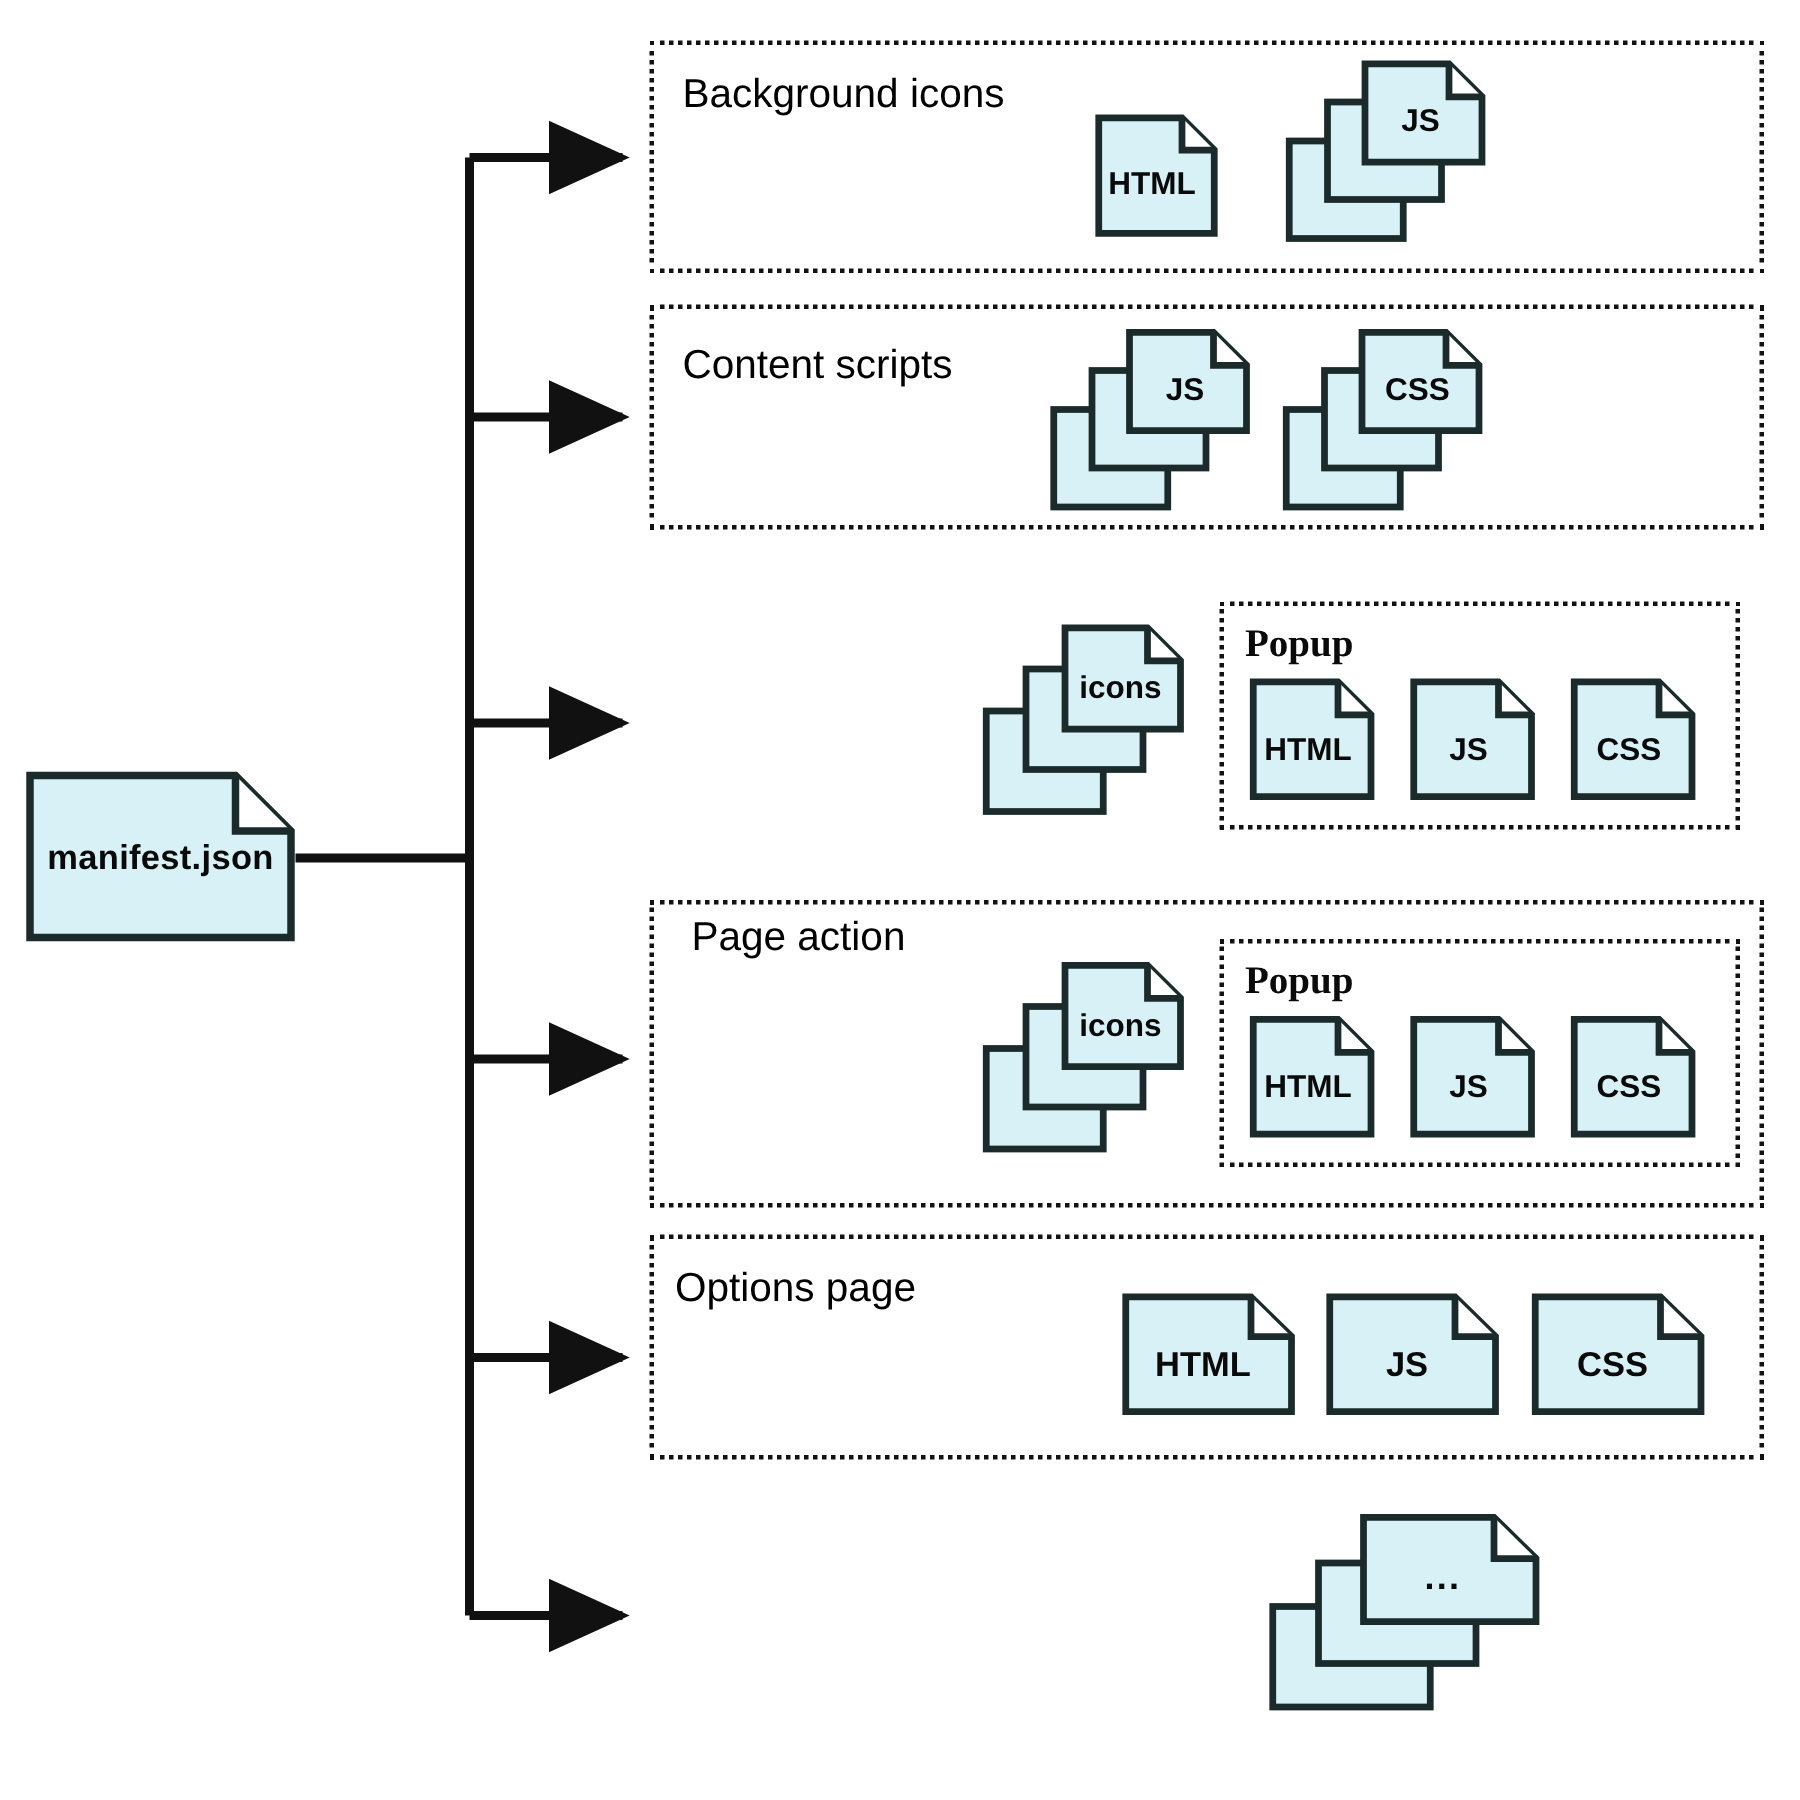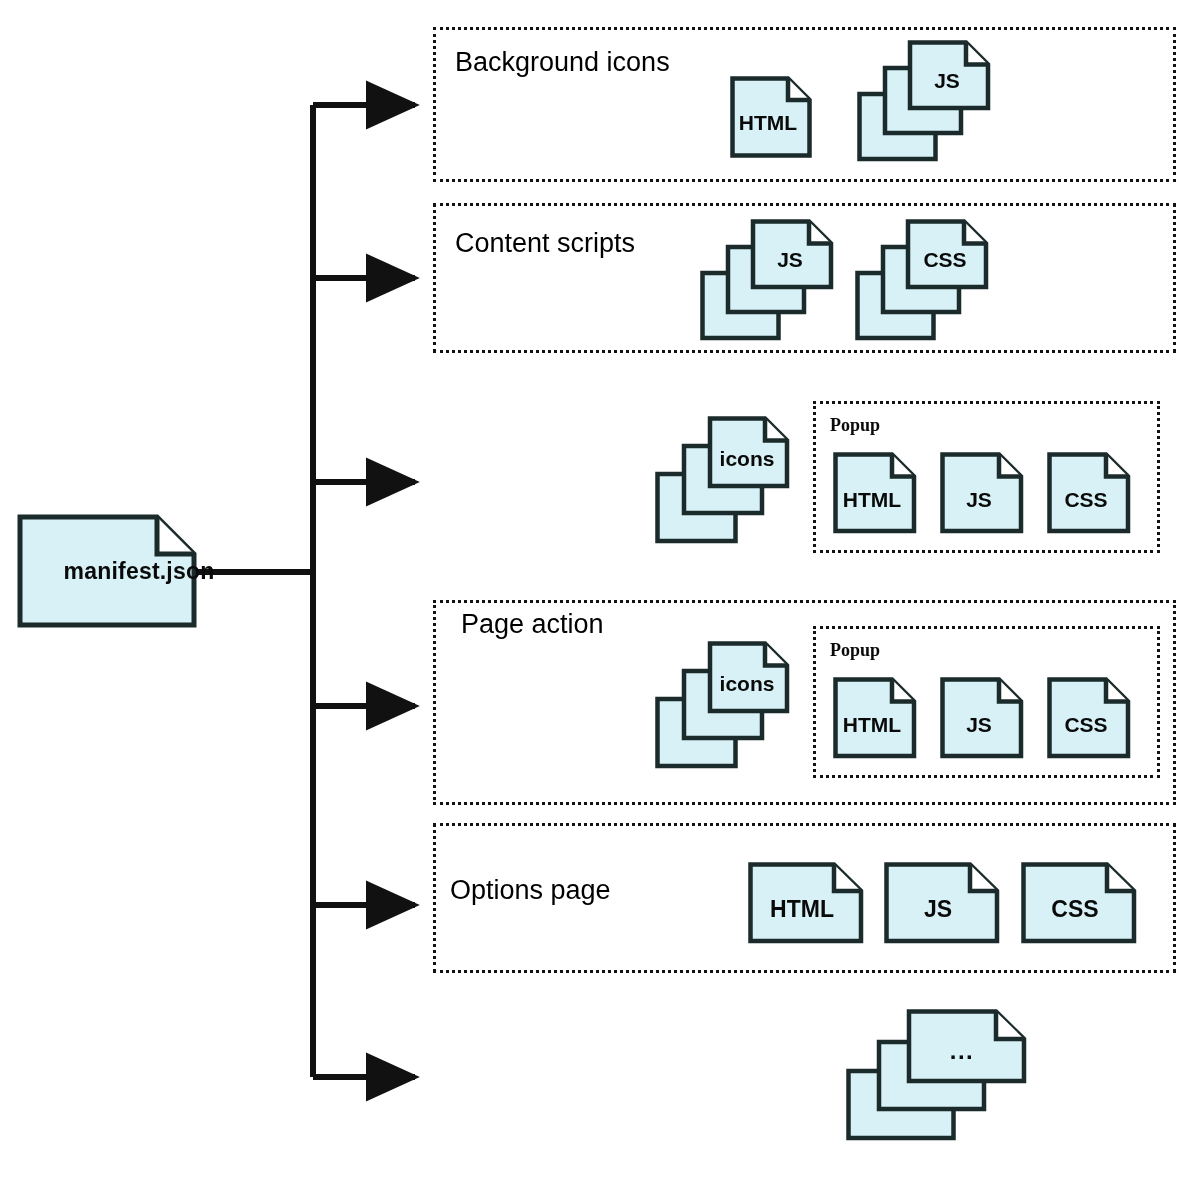--- a/index.html
+++ b/index.html
@@ -45,7 +45,7 @@
     position:absolute;
     font-family:"Liberation Serif",serif;
     font-weight:bold;
-    font-size:18px;
+    font-size:26px;
     color:#0a0a0a;
     white-space:nowrap;
     line-height:1;

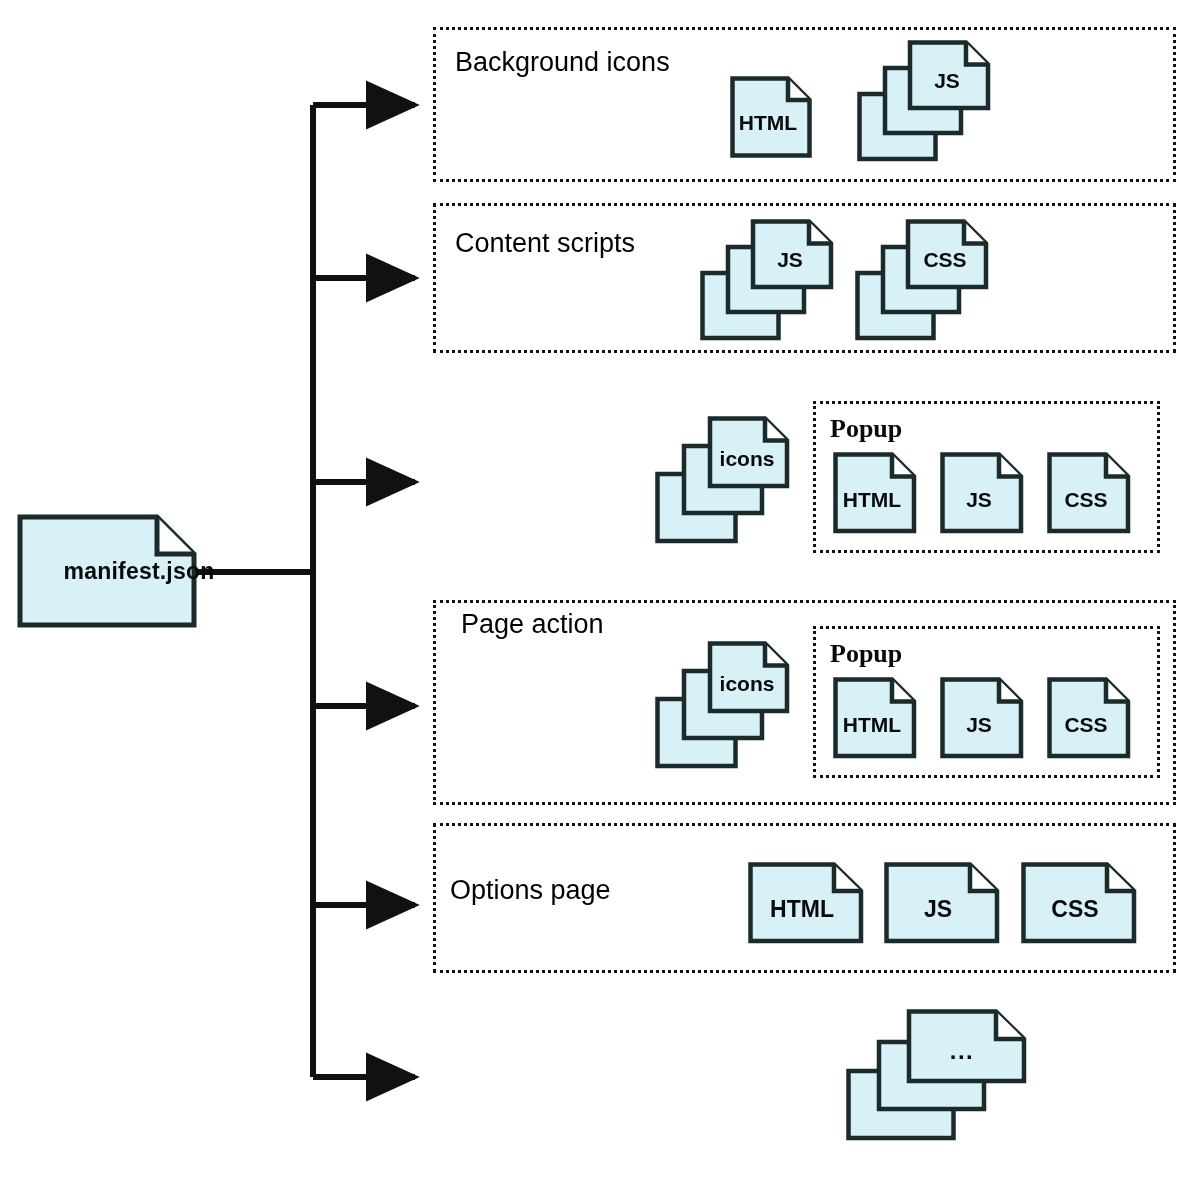--- a/index.html
+++ b/index.html
@@ -15,7 +15,7 @@
     position:absolute;left:0;top:0;width:100%;height:100%;
     display:flex;align-items:center;justify-content:center;
     color:#0a0a0a;font-weight:bold;letter-spacing:.2px;
-    text-align:center;line-height:1.05;margin-left:32px;
+    text-align:center;line-height:1.05;
   }
 
   #manifest{left:17px;top:514px;width:180px;height:114px;}

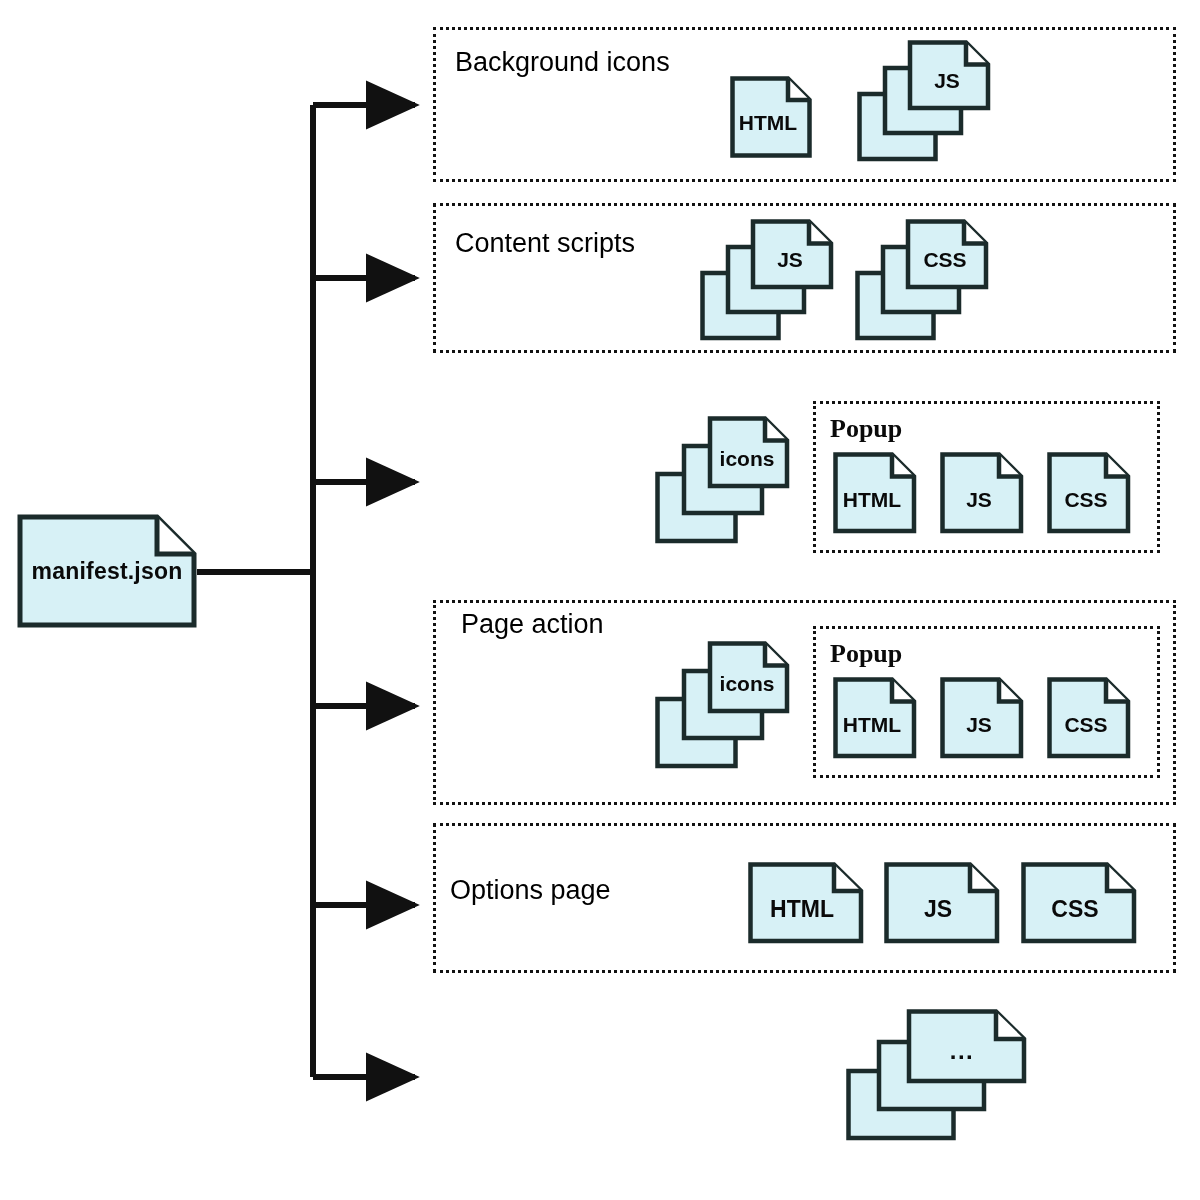--- a/index.html
+++ b/index.html
@@ -208,7 +208,7 @@
   </div>
 
   <div class="section" style="left:433px;top:823px;width:743px;height:150px;">
-    <span class="sec-title" style="left:14px;top:19px;margin-top:32px;">Options page</span>
+    <span class="sec-title" style="left:14px;top:19px;">Options page</span>
   </div>
   <div class="fileicon" style="left:748px;top:862px;">
     <svg width="117" height="82" viewBox="0 0 117 82">

